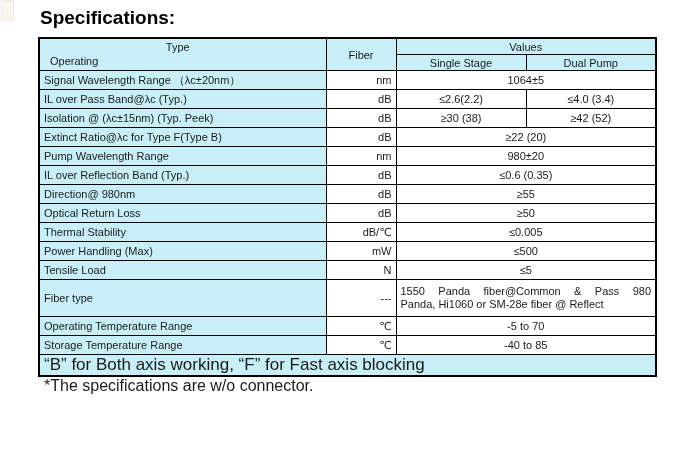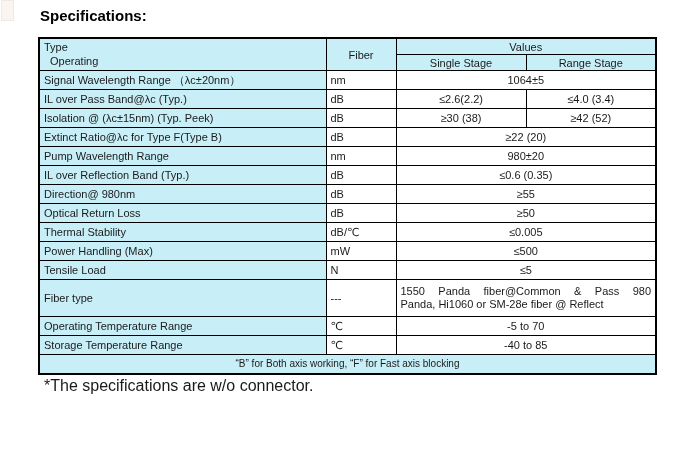--- a/index.html
+++ b/index.html
@@ -20,7 +20,7 @@
   }
   .title{
     position:absolute;left:40px;top:7px;
-    font-size:15px;font-weight:bold;color:#000;
+    font-size:19px;font-weight:bold;color:#000;
   }
   table.spec{
     position:absolute;left:38px;top:37px;

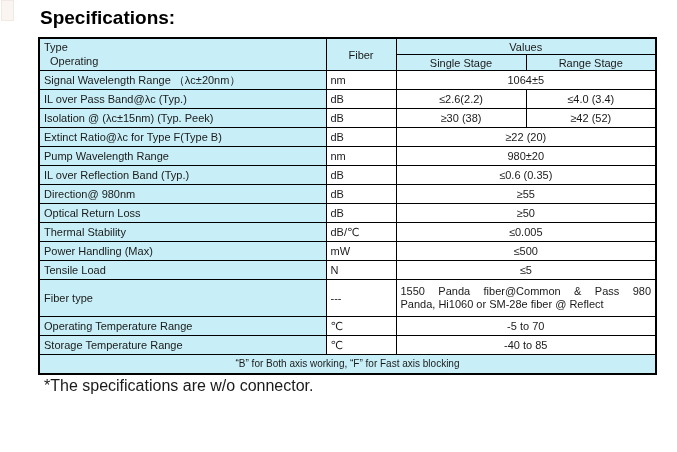--- a/index.html
+++ b/index.html
@@ -49,7 +49,7 @@
   td.val{text-align:center;background:#fff;margin-left:24px;}
   td.hdr{text-align:center;background:var(--cyan);}
   td.param-hdr{background:var(--cyan);padding:0;}
-  .type-line{display:block;text-align:left;padding:1px 10px 0 0;line-height:14px;}
+  .type-line{display:block;text-align:center;padding:1px 10px 0 0;line-height:14px;}
   .param-line{display:block;text-align:left;padding:0 0 2px 6px;line-height:14px;}
   td.fiber-val{white-space:normal;padding:0 5px;line-height:13px;}
   .j1{display:block;text-align:justify;text-align-last:justify;}

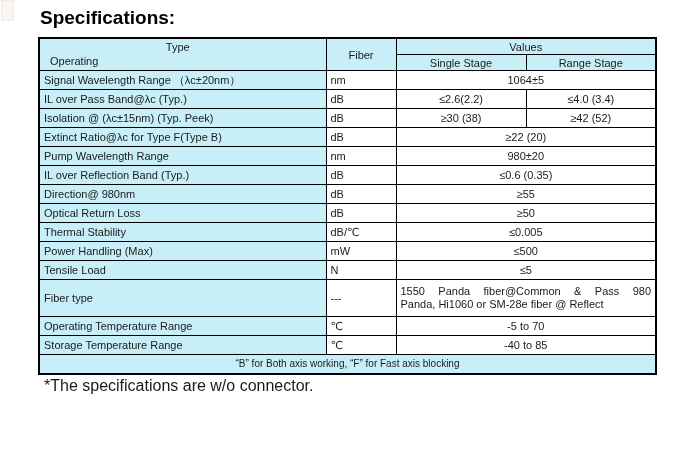--- a/index.html
+++ b/index.html
@@ -86,7 +86,7 @@
     </tr>
     <tr class="rh2">
       <td class="hdr">Single Stage</td>
-      <td class="hdr">Range Stage</td>
+      <td class="hdr">Dual Pump</td>
     </tr>
 
     <tr class="r">

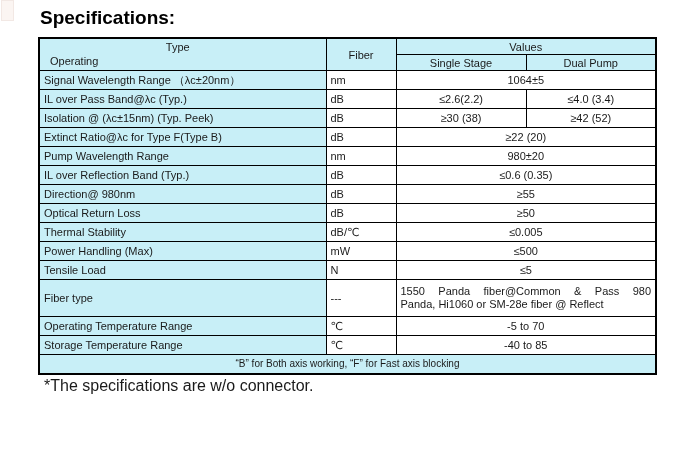--- a/index.html
+++ b/index.html
@@ -45,7 +45,7 @@
   tr.rh2{height:15px;}
   tr.rf{height:37px;}
   td.param{background:var(--cyan);text-align:left;padding-left:6px;}
-  td.units{text-align:left;background:#fff;}
+  td.units{text-align:right;background:#fff;}
   td.val{text-align:center;background:#fff;margin-left:24px;}
   td.hdr{text-align:center;background:var(--cyan);}
   td.param-hdr{background:var(--cyan);padding:0;}

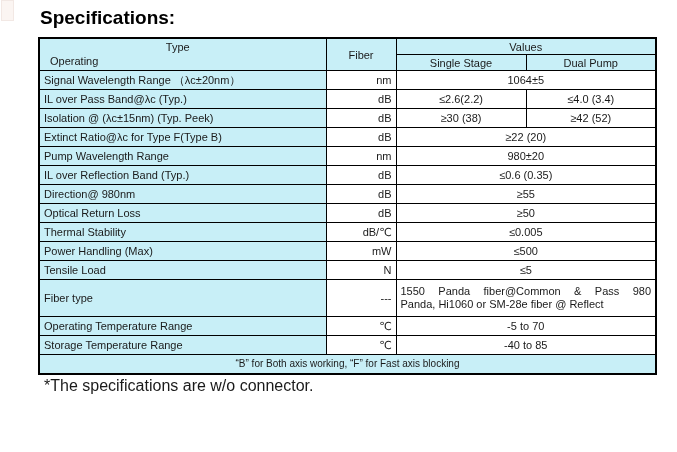--- a/index.html
+++ b/index.html
@@ -54,7 +54,7 @@
   td.fiber-val{white-space:normal;padding:0 5px;line-height:13px;}
   .j1{display:block;text-align:justify;text-align-last:justify;}
   .j2{display:block;text-align:left;}
-  td.bf-note{background:var(--cyan);text-align:center;font-size:10px;}
+  td.bf-note{background:var(--cyan);font-size:17px;}
   .notes{
     position:absolute;left:44px;top:378px;width:640px;
     font-size:16px;line-height:16px;color:var(--text);

